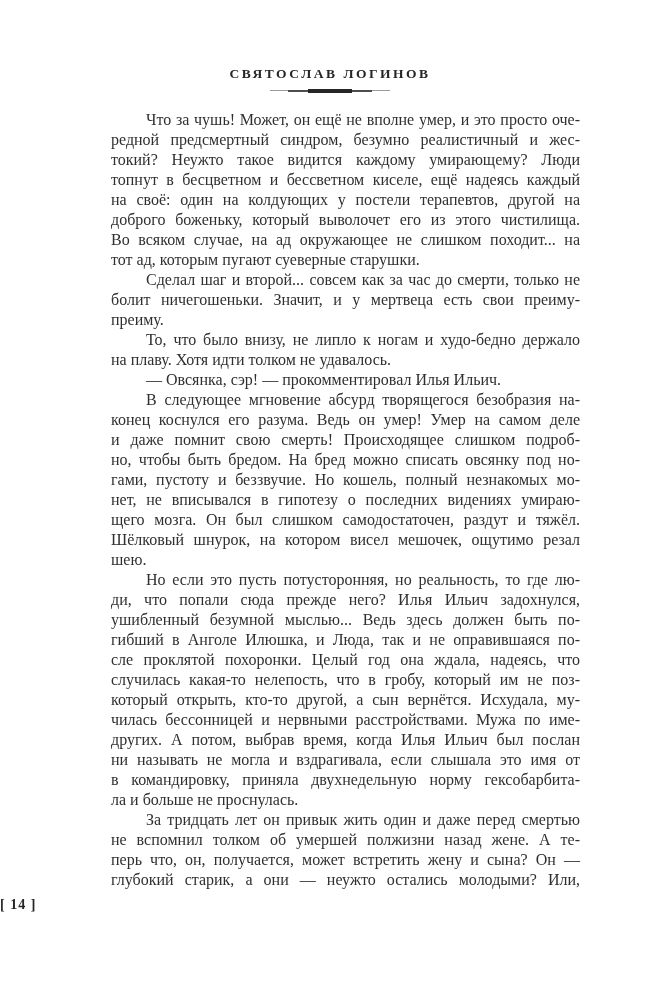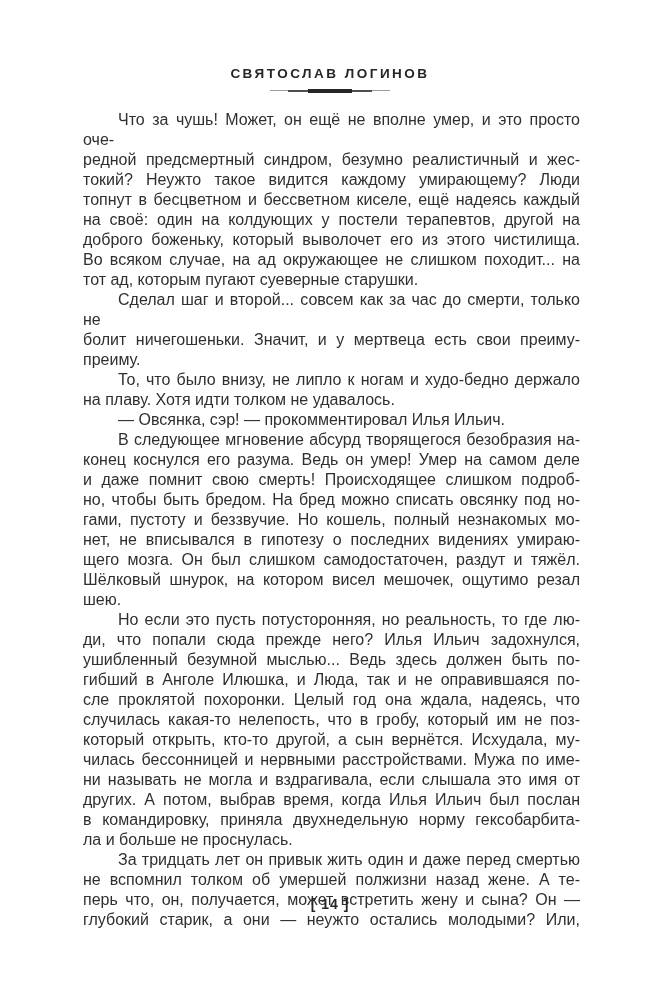--- a/index.html
+++ b/index.html
@@ -12,7 +12,7 @@
     width: 660px;
     height: 1001px;
     background: var(--page-bg, #ffffff);
-    font-family: Liberation Sans, sans-serif;
+    font-family: Liberation Serif, serif;
     color: var(--text-color, #2f2f2f);
     overflow: hidden;
   }

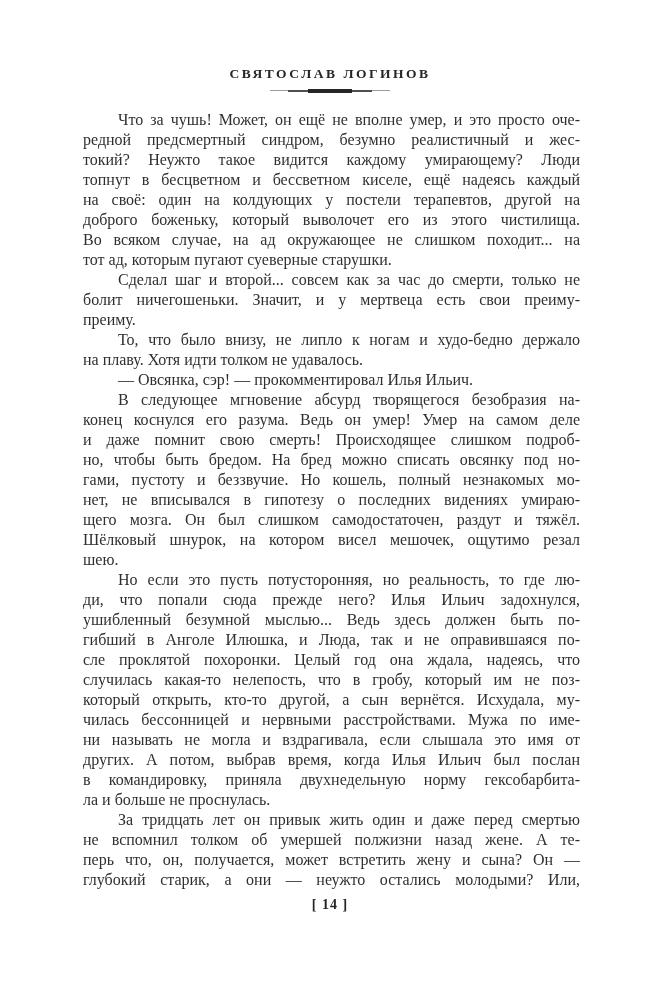--- a/index.html
+++ b/index.html
@@ -77,6 +77,7 @@
     text-align: justify;
     text-align-last: left;
     color: var(--text-color, #2f2f2f);
+    margin-left: 28px;
   }
   .line.jst {
     text-align-last: justify;

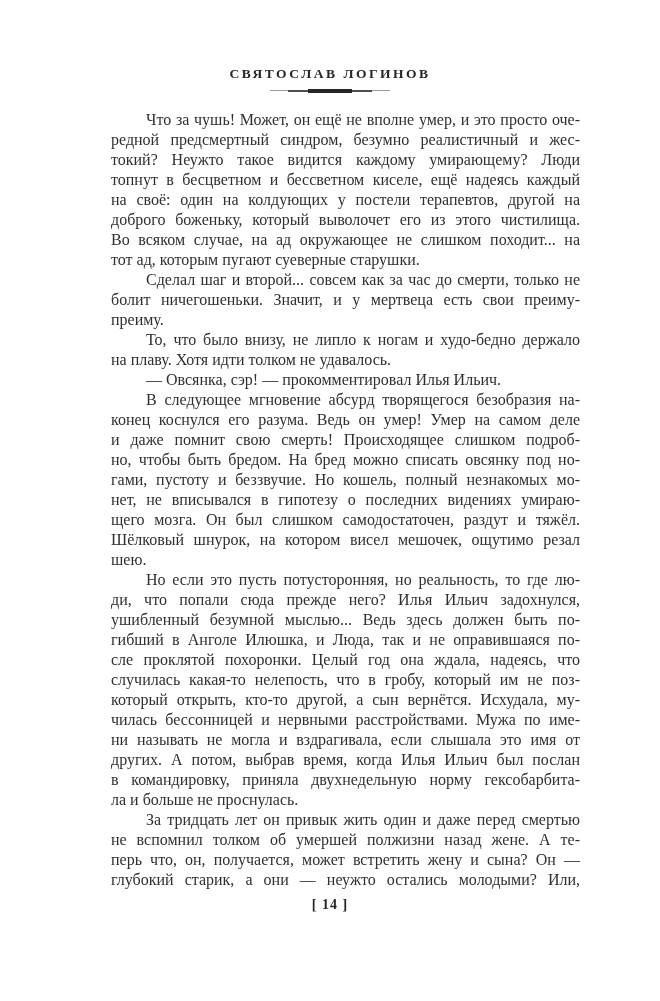--- a/index.html
+++ b/index.html
@@ -154,8 +154,8 @@
         <div class="line jst">случилась какая-то нелепость, что в гробу, который им не поз-</div>
         <div class="line jst">который открыть, кто-то другой, а сын вернётся. Исхудала, му-</div>
         <div class="line jst">чилась бессонницей и нервными расстройствами. Мужа по име-</div>
+        <div class="line jst">других. А потом, выбрав время, когда Илья Ильич был послан</div>
         <div class="line jst">ни называть не могла и вздрагивала, если слышала это имя от</div>
-        <div class="line jst">других. А потом, выбрав время, когда Илья Ильич был послан</div>
         <div class="line jst">в командировку, приняла двухнедельную норму гексобарбита-</div>
         <div class="line">ла и больше не проснулась.</div>
       </div>

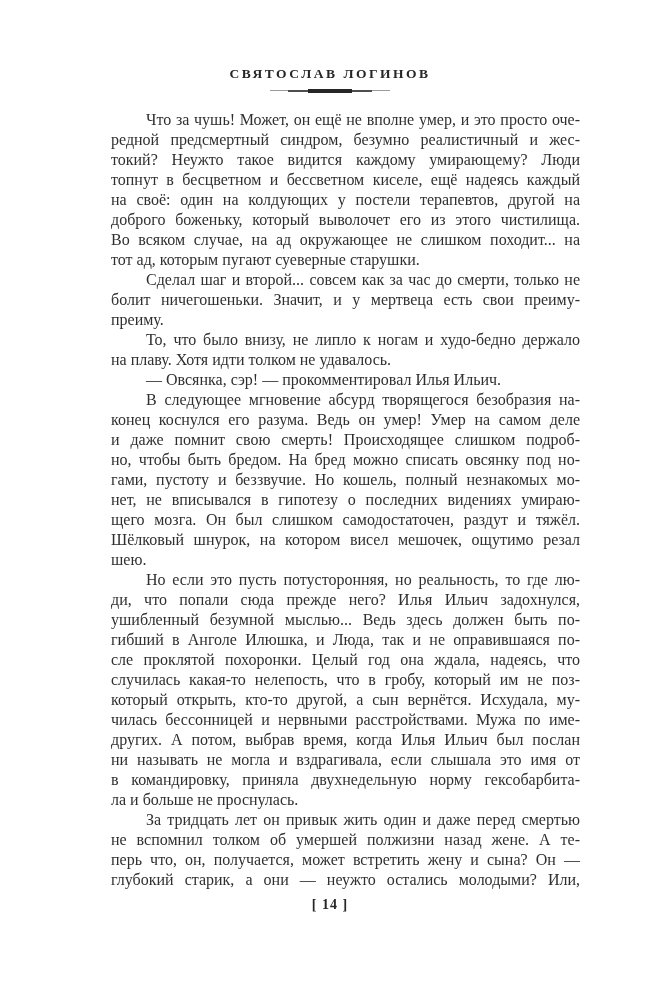--- a/index.html
+++ b/index.html
@@ -90,7 +90,6 @@
     top: 896px;
     left: 0;
     width: 660px;
-    text-align: center;
     font-size: 14px;
     font-weight: 700;
     letter-spacing: 1px;

